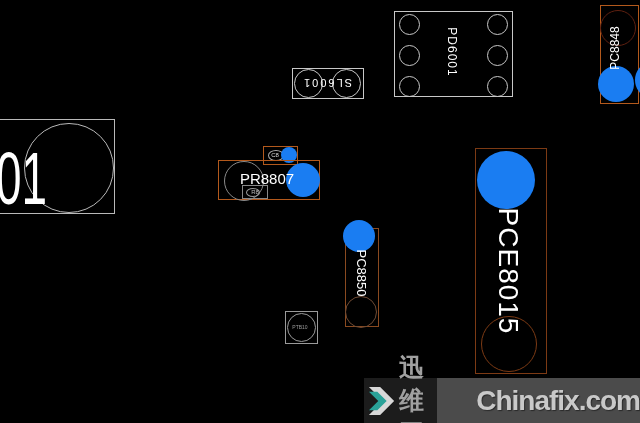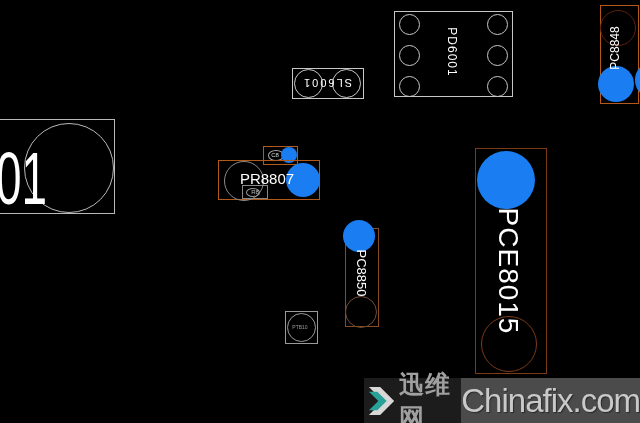--- a/index.html
+++ b/index.html
@@ -81,8 +81,8 @@
   .chev-teal{fill:var(--teal);}
   .wm-cn{color:var(--wm-cn-text);font-size:25px;font-weight:bold;letter-spacing:1px;}
   .wm-right{background:var(--wm-gray);flex:1;display:flex;align-items:center;justify-content:center;}
-  .wm-en{color:var(--wm-en-text);font-size:33px;font-weight:normal;letter-spacing:-1px;
-         text-shadow:1px 1px 1px #2a2a2a;}
+  .wm-en{color:var(--wm-en-text);font-size:28px;font-weight:bold;letter-spacing:-1px;
+         text-shadow:1px 1px 1px #2a2a2a;padding-left:39px;}
 </style>
 </head>
 <body>

